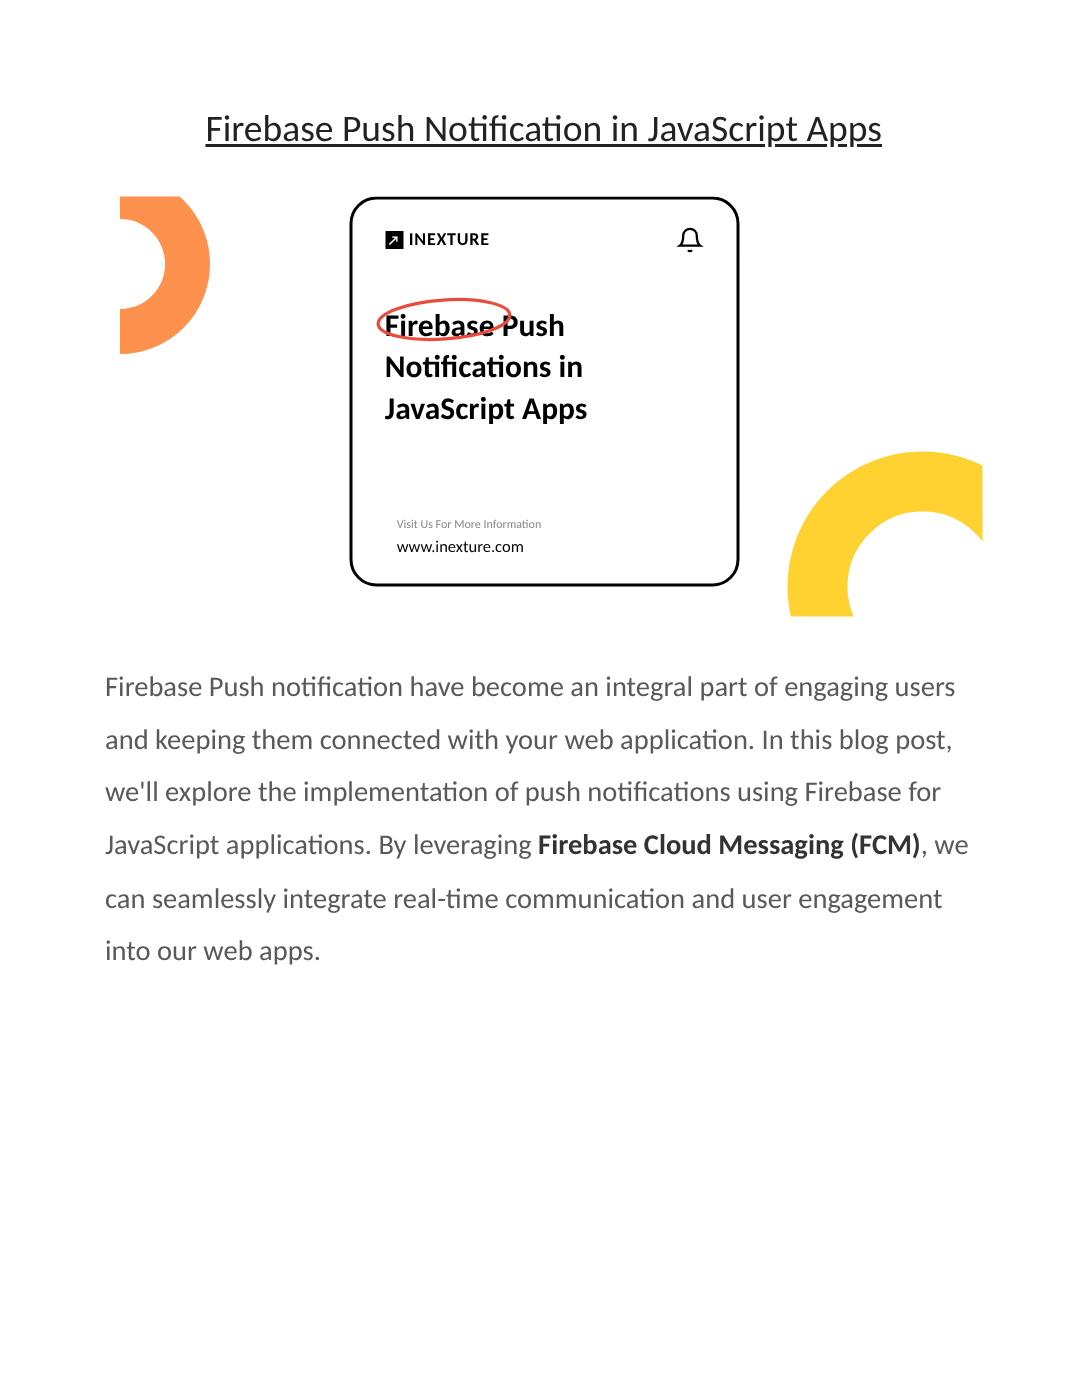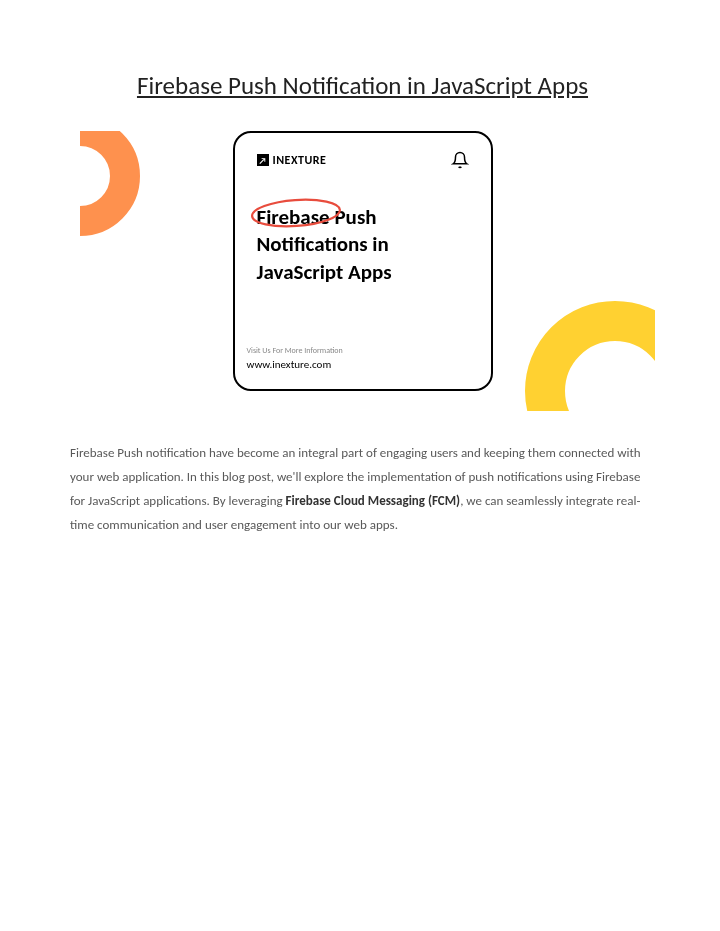--- a/index.html
+++ b/index.html
@@ -108,7 +108,7 @@
   .card-footer {
     position: absolute;
     bottom: 18px;
-    left: 12px;
+    left: 30px;
   }
   .visit-text {
     font-size: 8px;

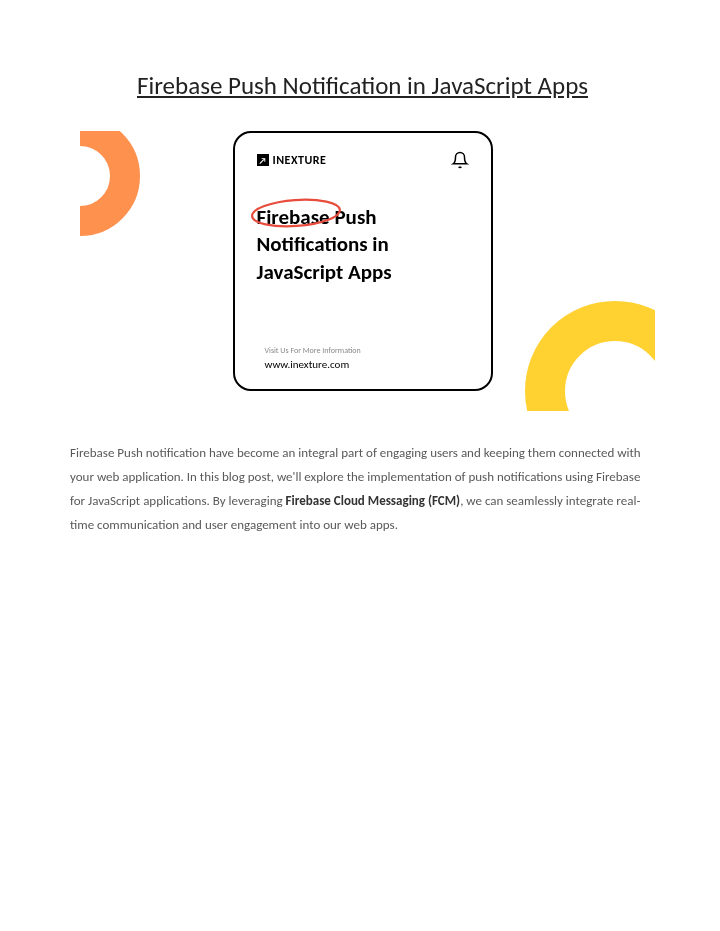--- a/index.html
+++ b/index.html
@@ -121,7 +121,7 @@
     color: #000;
   }
   .intro-para {
-    font-size: 13px;
+    font-size: 19px;
     line-height: 1.85;
     color: #595959;
     margin-bottom: 12px;

